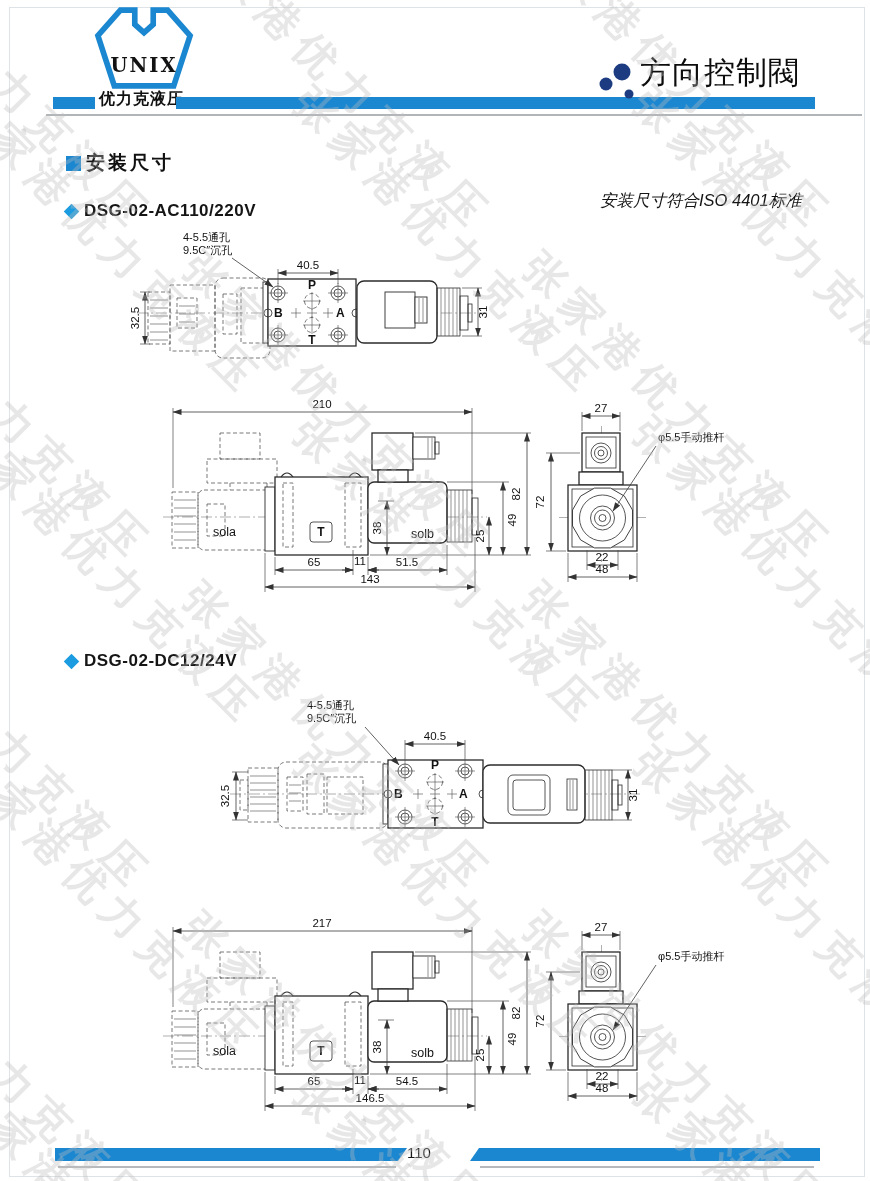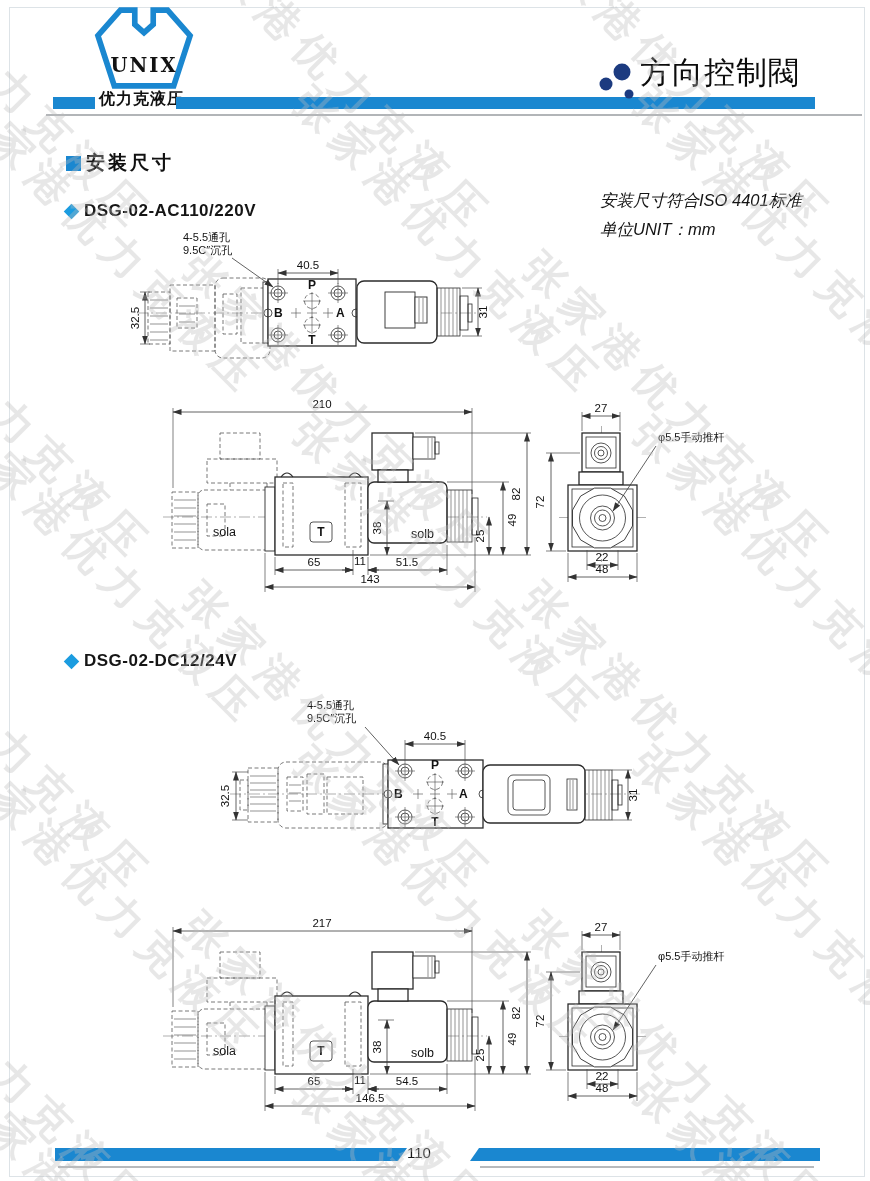--- a/index.html
+++ b/index.html
@@ -92,7 +92,6 @@
   </div>
   <div class="notes">
     <div>安装尺寸符合ISO 4401标准</div>
-    <div>单位UNIT：mm</div>
   </div>
   <div class="model-title m2">
     <span class="dia"></span>

